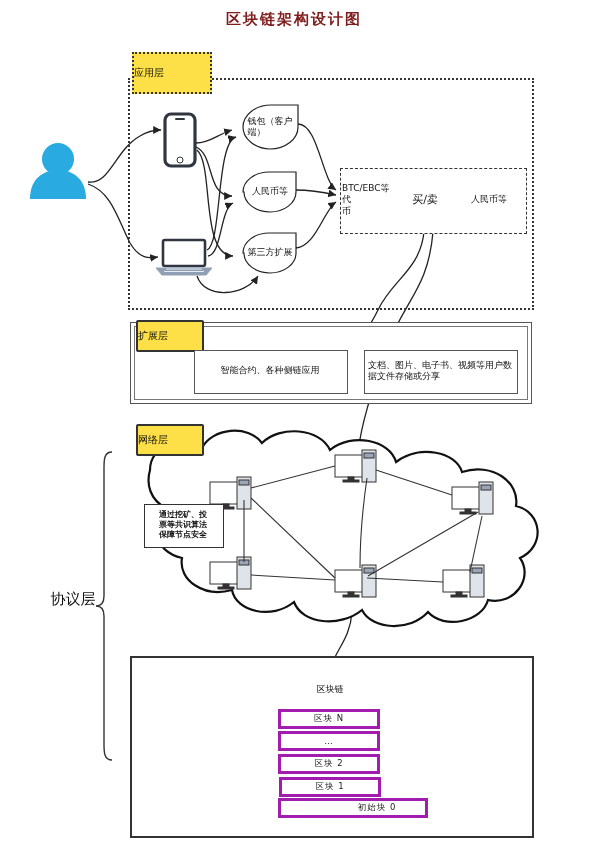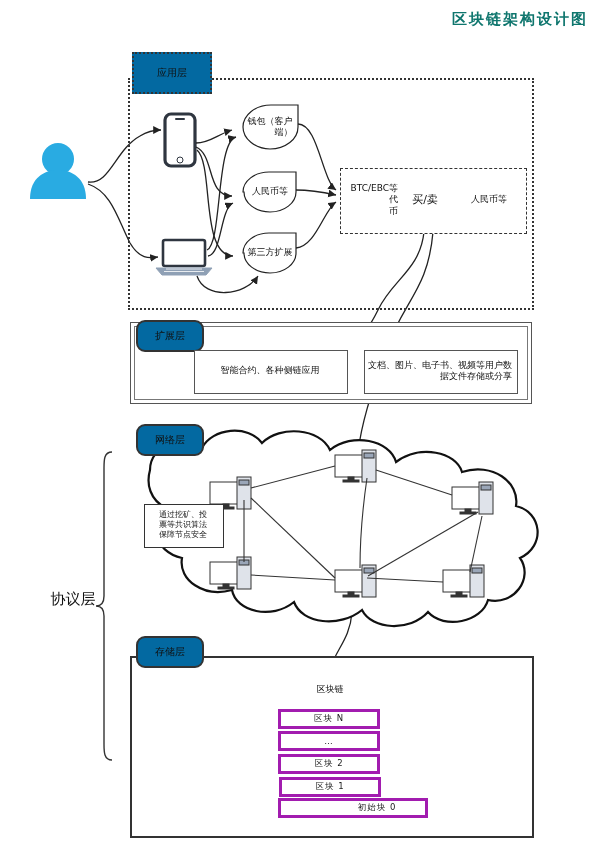--- a/index.html
+++ b/index.html
@@ -20,11 +20,11 @@
     position:absolute;
     left:0; top:10px;
     width:588px;
-    text-align:right;
+    text-align:center;
     font-size:15px;
     font-weight:bold;
     letter-spacing:2px;
-    color:#0f766e;
+    color:#7f1d1d;
   }
 
   

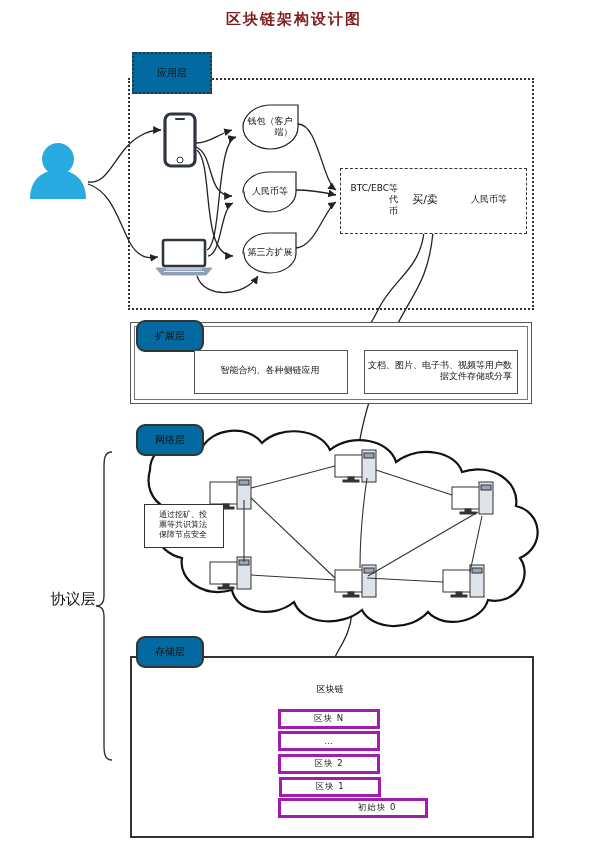--- a/index.html
+++ b/index.html
@@ -41,9 +41,9 @@
   }
   .layer-tag{
     position:absolute;
-    display:flex;align-items:center;justify-content:center;
+    display:flex;align-items:center;
     font-size:10px;
-    background:#0369a1;
+    background:#fde047;
     color:#111;
   }
   .tag-solid{border:2px solid #333;border-radius:9px;}

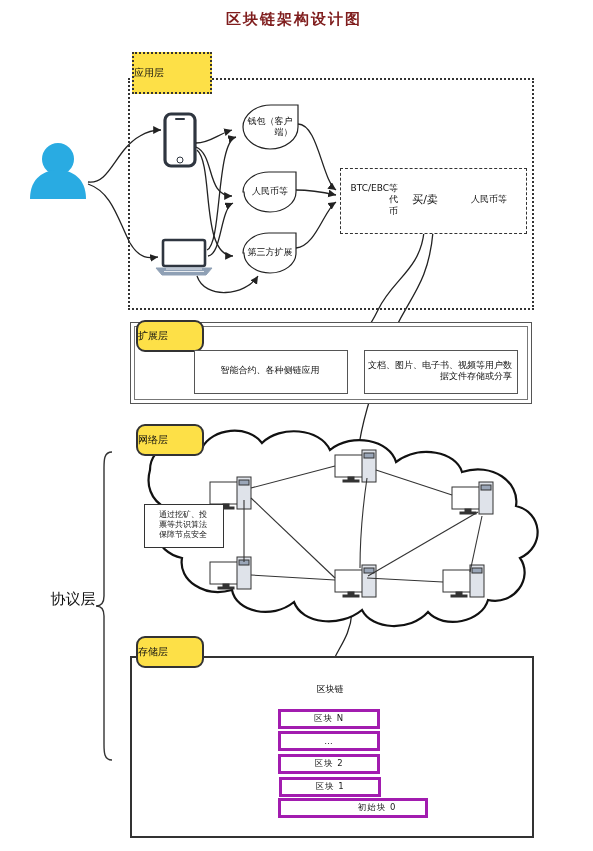--- a/index.html
+++ b/index.html
@@ -33,7 +33,7 @@
     font-size:9px;
     line-height:1.25;
     color:#111;
-    text-align:right;
+    text-align:left;
     white-space:pre-line;
     display:flex;
     align-items:center;

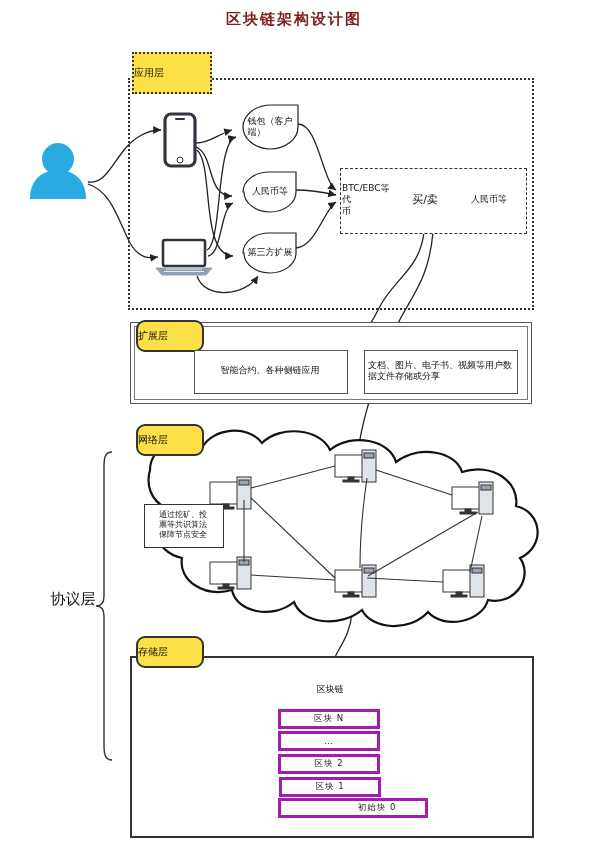--- a/index.html
+++ b/index.html
@@ -46,7 +46,7 @@
     background:#fde047;
     color:#111;
   }
-  .tag-solid{border:2px solid #333;border-radius:9px;}
+  .tag-solid{border:2px solid #333;border-radius:2px;}
   .tag-dotted{border:2px dotted #333;}
 
   .dotted-region{

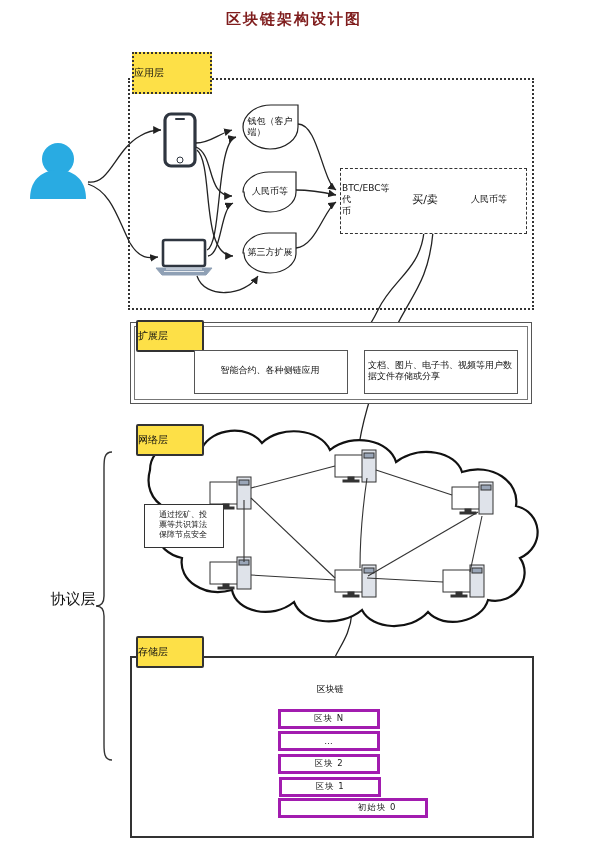--- a/index.html
+++ b/index.html
@@ -287,7 +287,7 @@
   </div>
 
   <div class="inner-box" style="left:144px; top:504px; width:78px; height:42px; border-color:#333;"></div>
-  <div class="lbl" style="left:145px; top:505px; width:76px; height:40px; font-size:8px; font-weight:normal;">通过挖矿、投
+  <div class="lbl" style="left:145px; top:505px; width:76px; height:40px; font-size:8px; font-weight:bold;">通过挖矿、投
 票等共识算法
 保障节点安全</div>
 

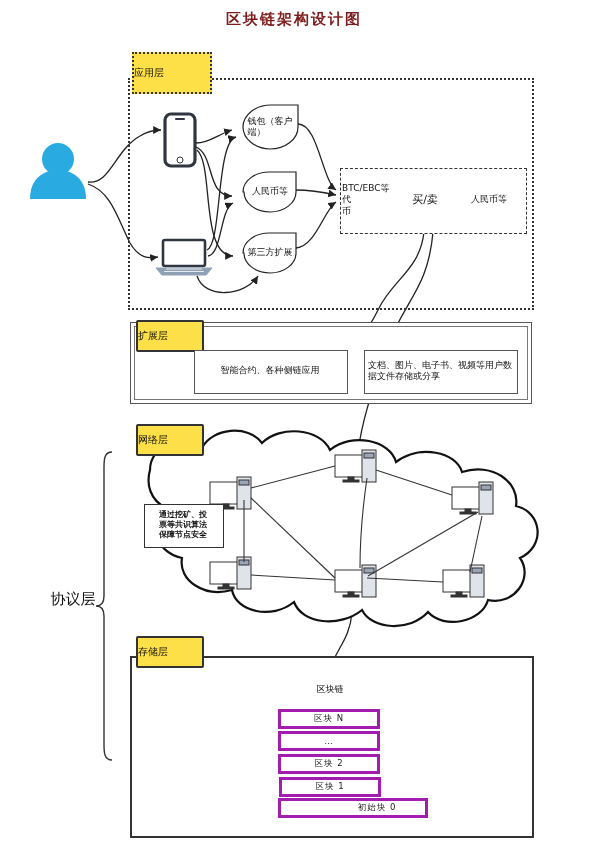--- a/index.html
+++ b/index.html
@@ -295,9 +295,6 @@
 
   <div class="solid-box" style="left:130px; top:656px; width:400px; height:178px; border-color:#333; border-width:2px;"></div>
 
-  <div class="layer-tag tag-solid" style="left:136px; top:636px; width:64px; height:28px;">
-    <span>存储层</span>
-  </div>
 
   <div class="lbl" style="left:300px; top:682px; width:60px; height:16px;">区块链</div>
 

